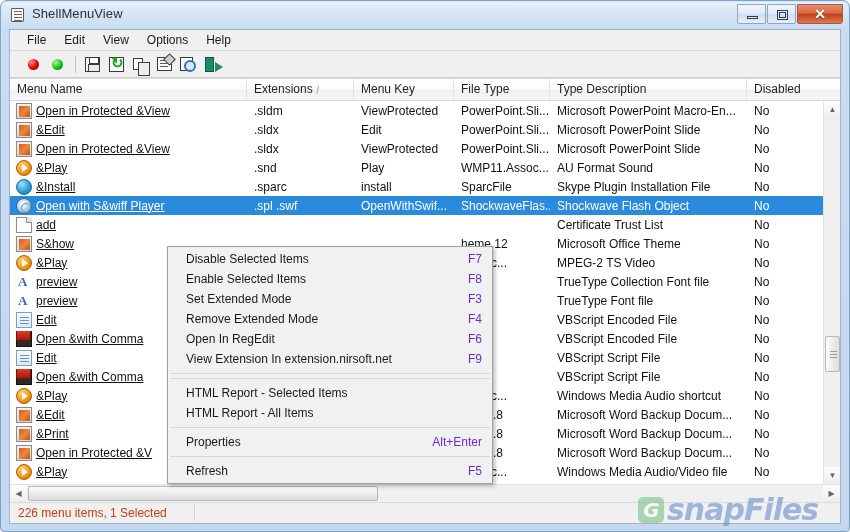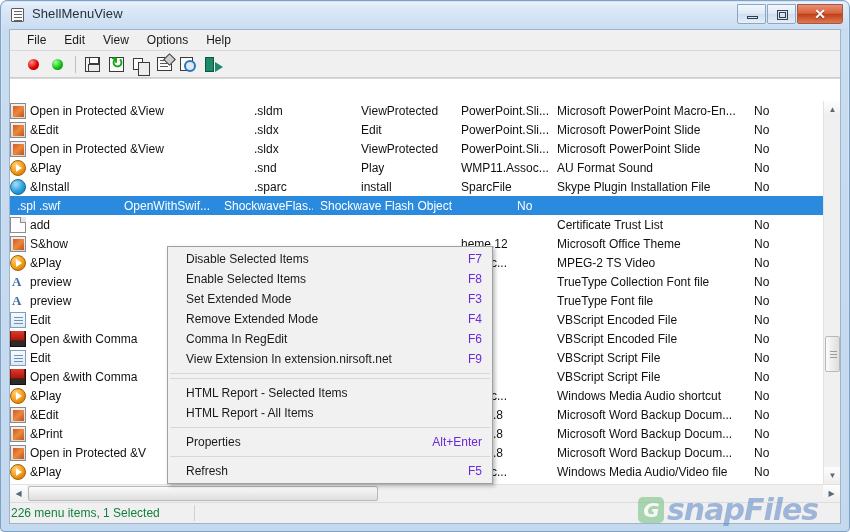--- a/index.html
+++ b/index.html
@@ -429,6 +429,14 @@
       </div>
 
       <div id="listview">
+        <div id="lv-header">
+            <div class="hcell" style="width: 237px;"><span>Menu Name</span></div>
+            <div class="hcell" style="width: 107px;"><span>Extensions</span><span class="sort-arrow">/</span></div>
+            <div class="hcell" style="width: 100px;"><span>Menu Key</span></div>
+            <div class="hcell" style="width: 96px;"><span>File Type</span></div>
+            <div class="hcell" style="width: 197px;"><span>Type Description</span></div>
+            <div class="hcell" style="width: 95px;"><span>Disabled</span></div>
+          </div>
         <div id="lv-body">
             <div class="row">
               <div class="cell name" style="width: 237px;">

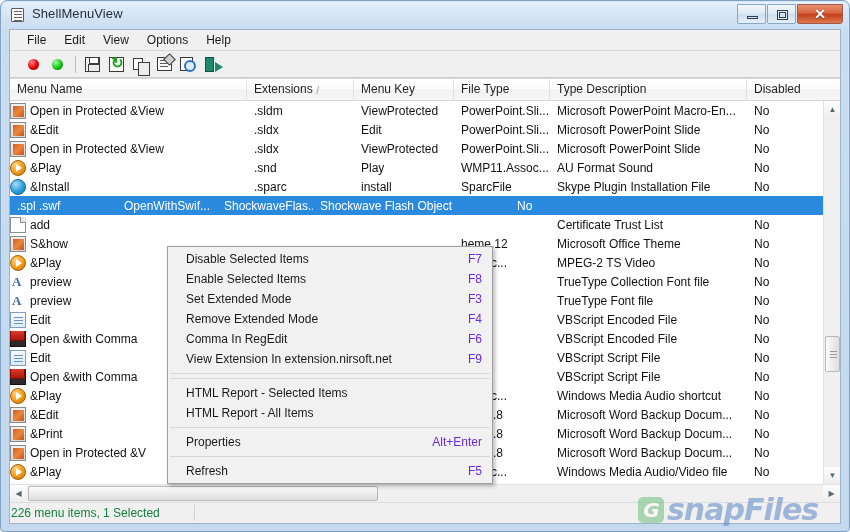--- a/index.html
+++ b/index.html
@@ -207,7 +207,7 @@
     flex: 0 0 auto;
     text-overflow: clip;
   }
-  .cell.name { padding-left: 0; display: flex; align-items: center; gap: 4px; }
+  .cell.name { padding-left: 6px; display: flex; align-items: center; gap: 4px; text-decoration: underline; }
 
   
   .ricon { width: 16px; height: 16px; position: relative; flex: 0 0 16px; display:inline-block; }

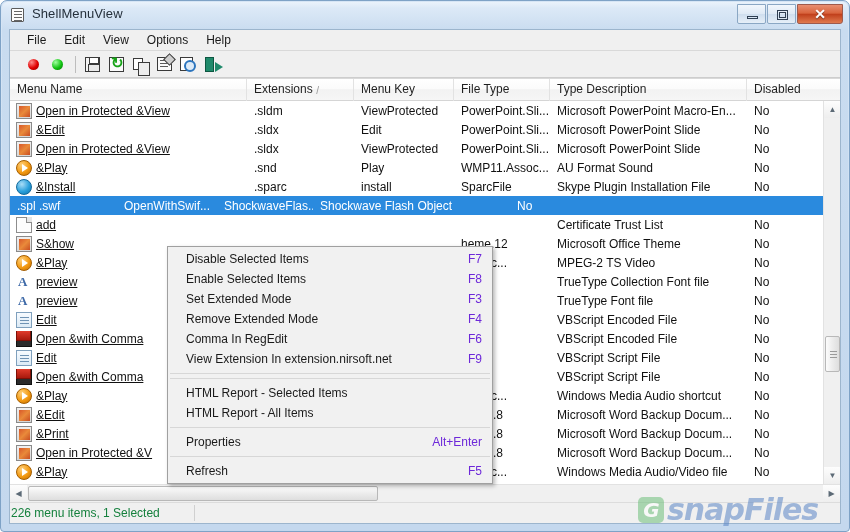--- a/index.html
+++ b/index.html
@@ -494,6 +494,10 @@
               <div class="cell" style="width: 95px;">No</div>
             </div>
             <div class="row selected">
+              <div class="cell name" style="width: 237px;">
+                <span class="ricon ic-flash"></span>
+                <span>Open with S&amp;wiff Player</span>
+              </div>
               <div class="cell" style="width: 107px;">.spl .swf</div>
               <div class="cell" style="width: 100px;">OpenWithSwif...</div>
               <div class="cell" style="width: 96px;">ShockwaveFlas...</div>

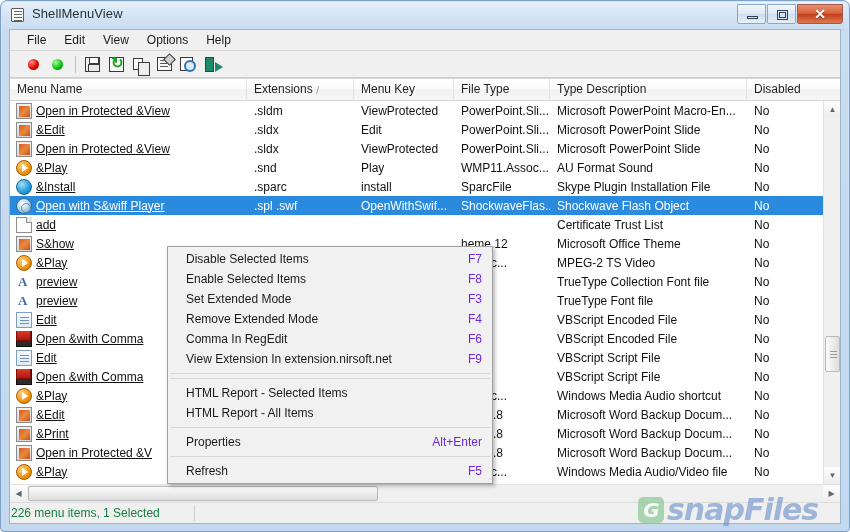--- a/index.html
+++ b/index.html
@@ -696,7 +696,7 @@
             <span class="acc">F4</span>
           </div>
           <div class="ctx-item">
-            <span class="lbl">Comma In RegEdit</span>
+            <span class="lbl">Open In RegEdit</span>
             <span class="acc">F6</span>
           </div>
           <div class="ctx-item">

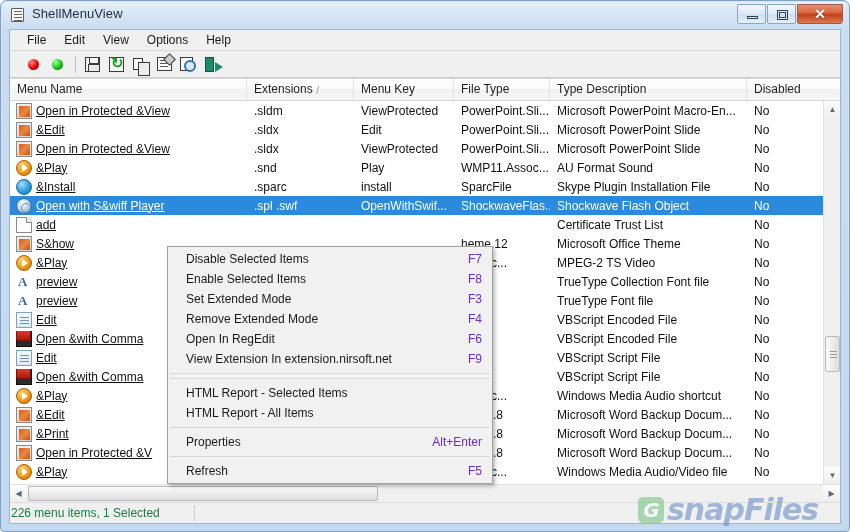--- a/index.html
+++ b/index.html
@@ -307,8 +307,8 @@
     display: flex; align-items: center;
   }
   #status-text {
-    font-size: 12px; color: #15803d;
-    padding-left: 1px;
+    font-size: 12px; color: #c2410c;
+    padding-left: 8px;
   }
   #status-sep {
     position: absolute; left: 184px; top: 2px; bottom: 2px; width: 1px;

